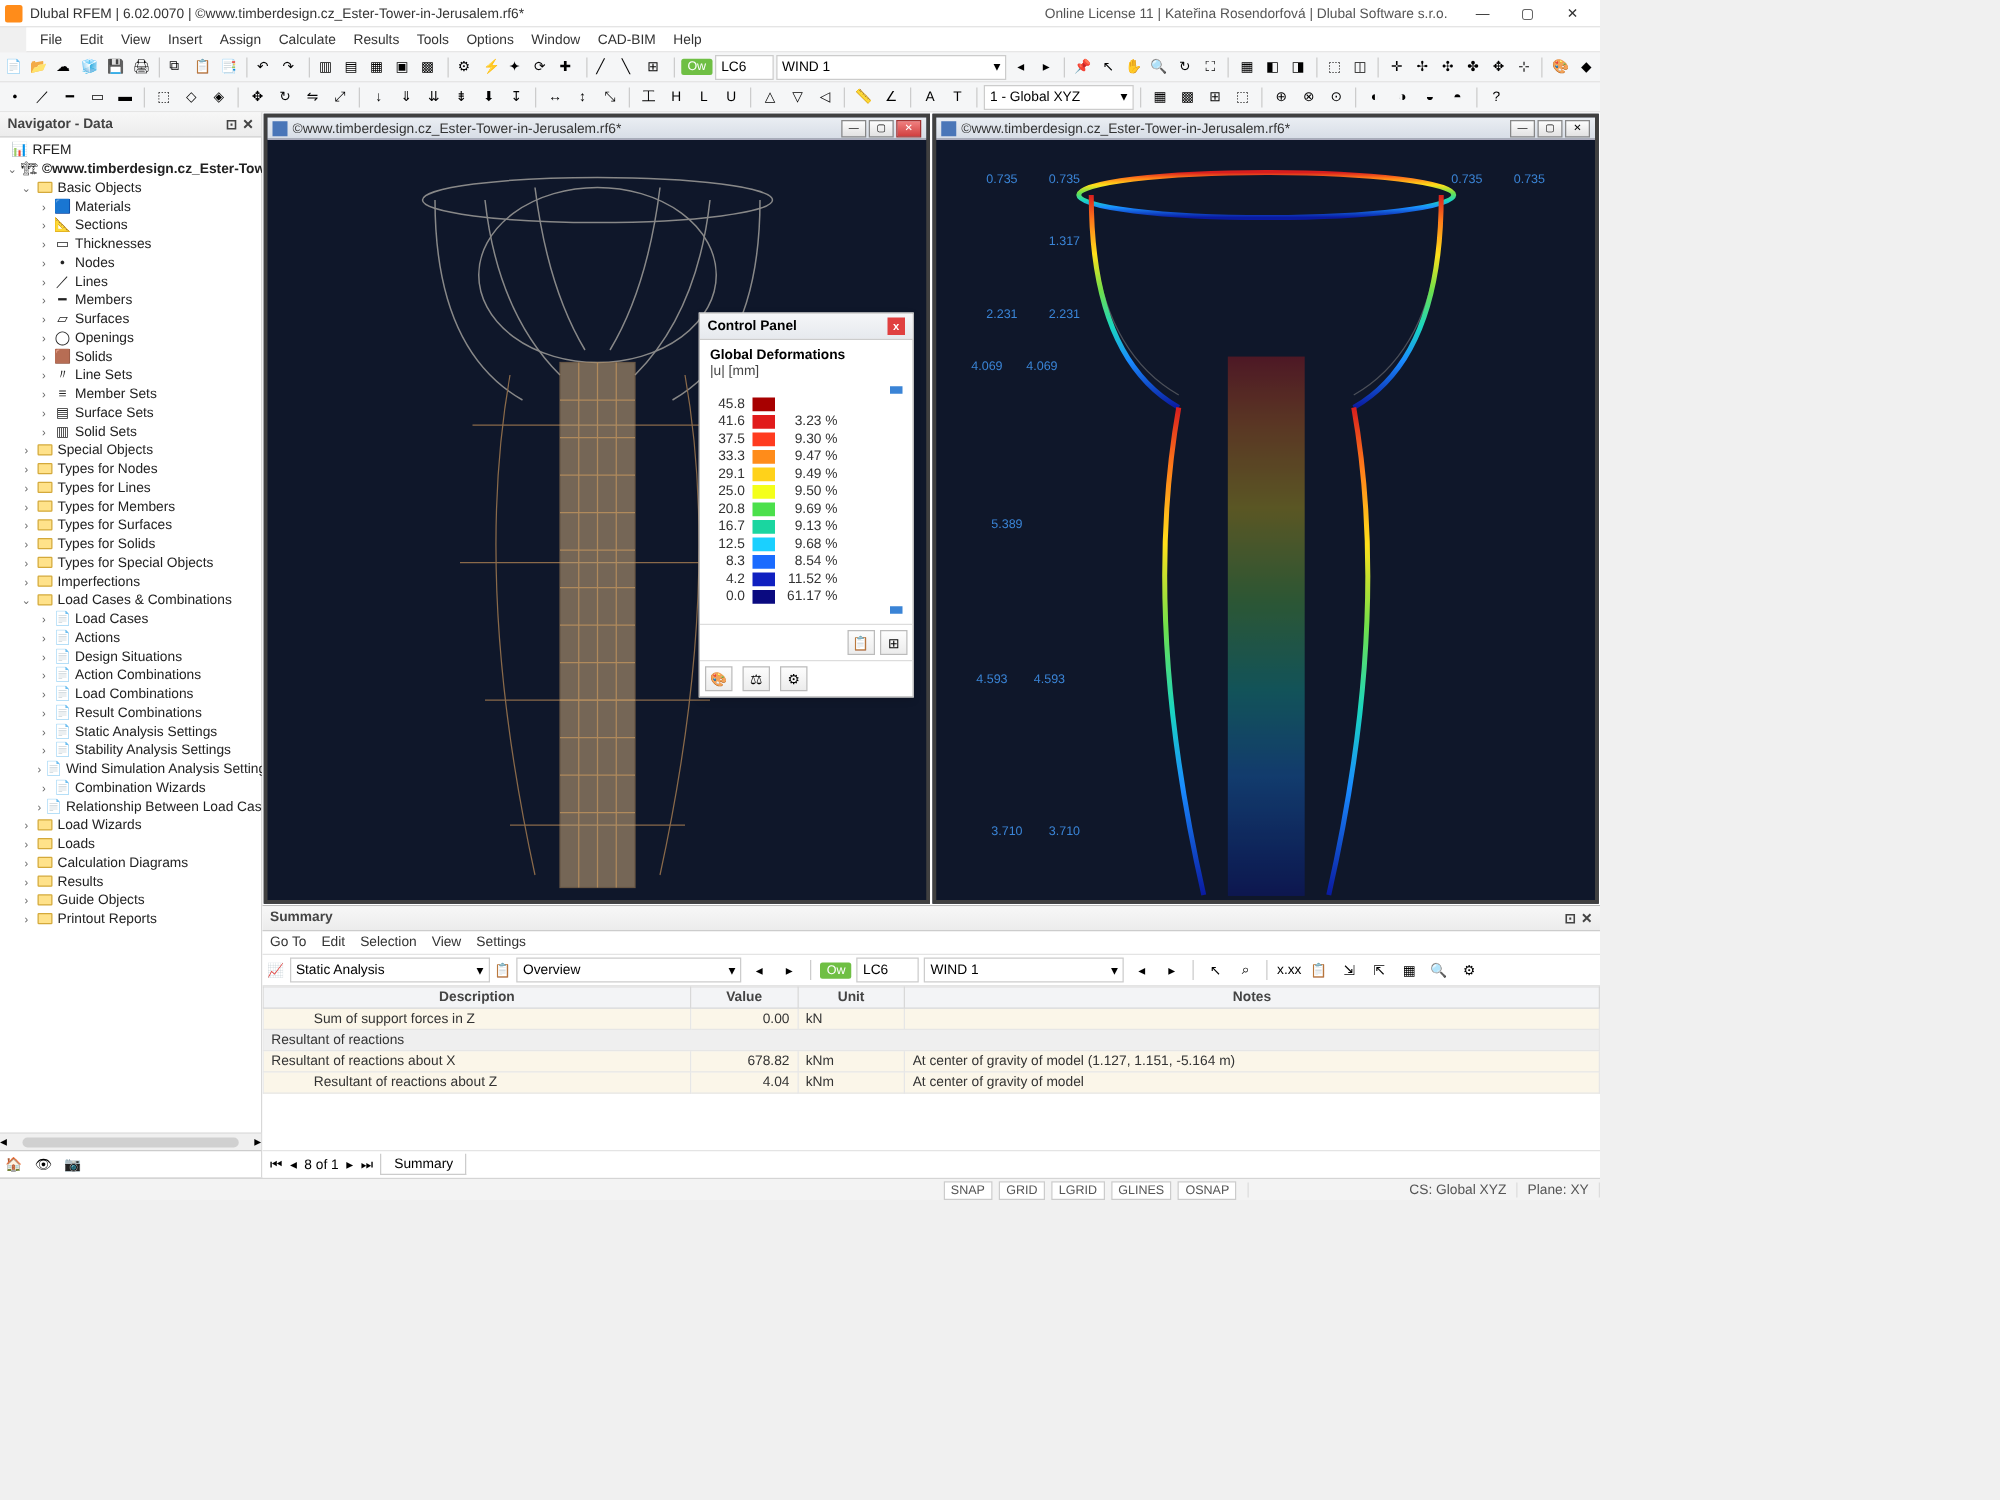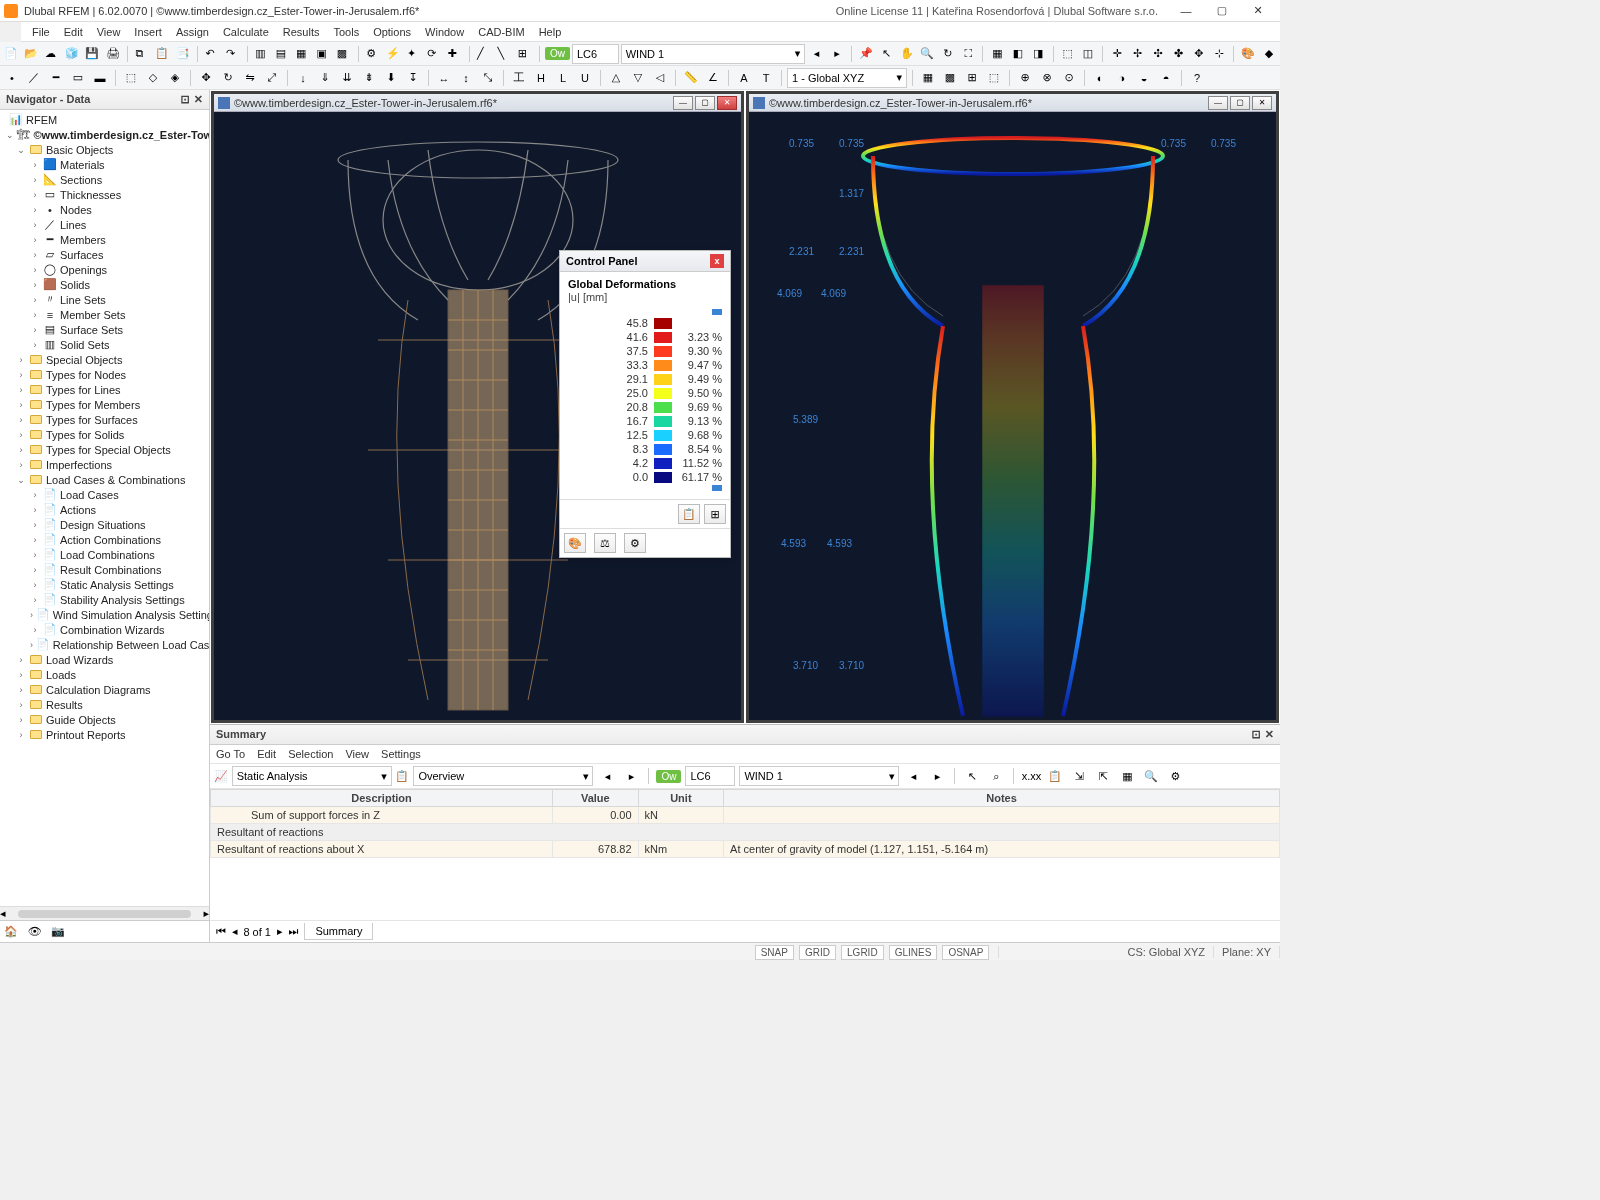--- a/index.html
+++ b/index.html
@@ -71,7 +71,7 @@
 .ctrl-panel .body { padding: 6px 8px; }
 .ctrl-panel .sub { font-weight: 600; margin-bottom: 1px; }
 .ctrl-panel .unit { color: #444; margin-bottom: 6px; }
-.legend-row { display: flex; align-items: center; margin-bottom: 2px; gap: 6px; font-size: 10px; justify-content: flex-end;}
+.legend-row { display: flex; align-items: center; margin-bottom: 2px; gap: 6px; font-size: 10px;}
 .legend-row .val { width: 28px; text-align: right; color: #333; }
 .legend-row .sw { width: 18px; height: 11px; }
 .legend-row .pct { width: 44px; text-align: right; color: #333; }

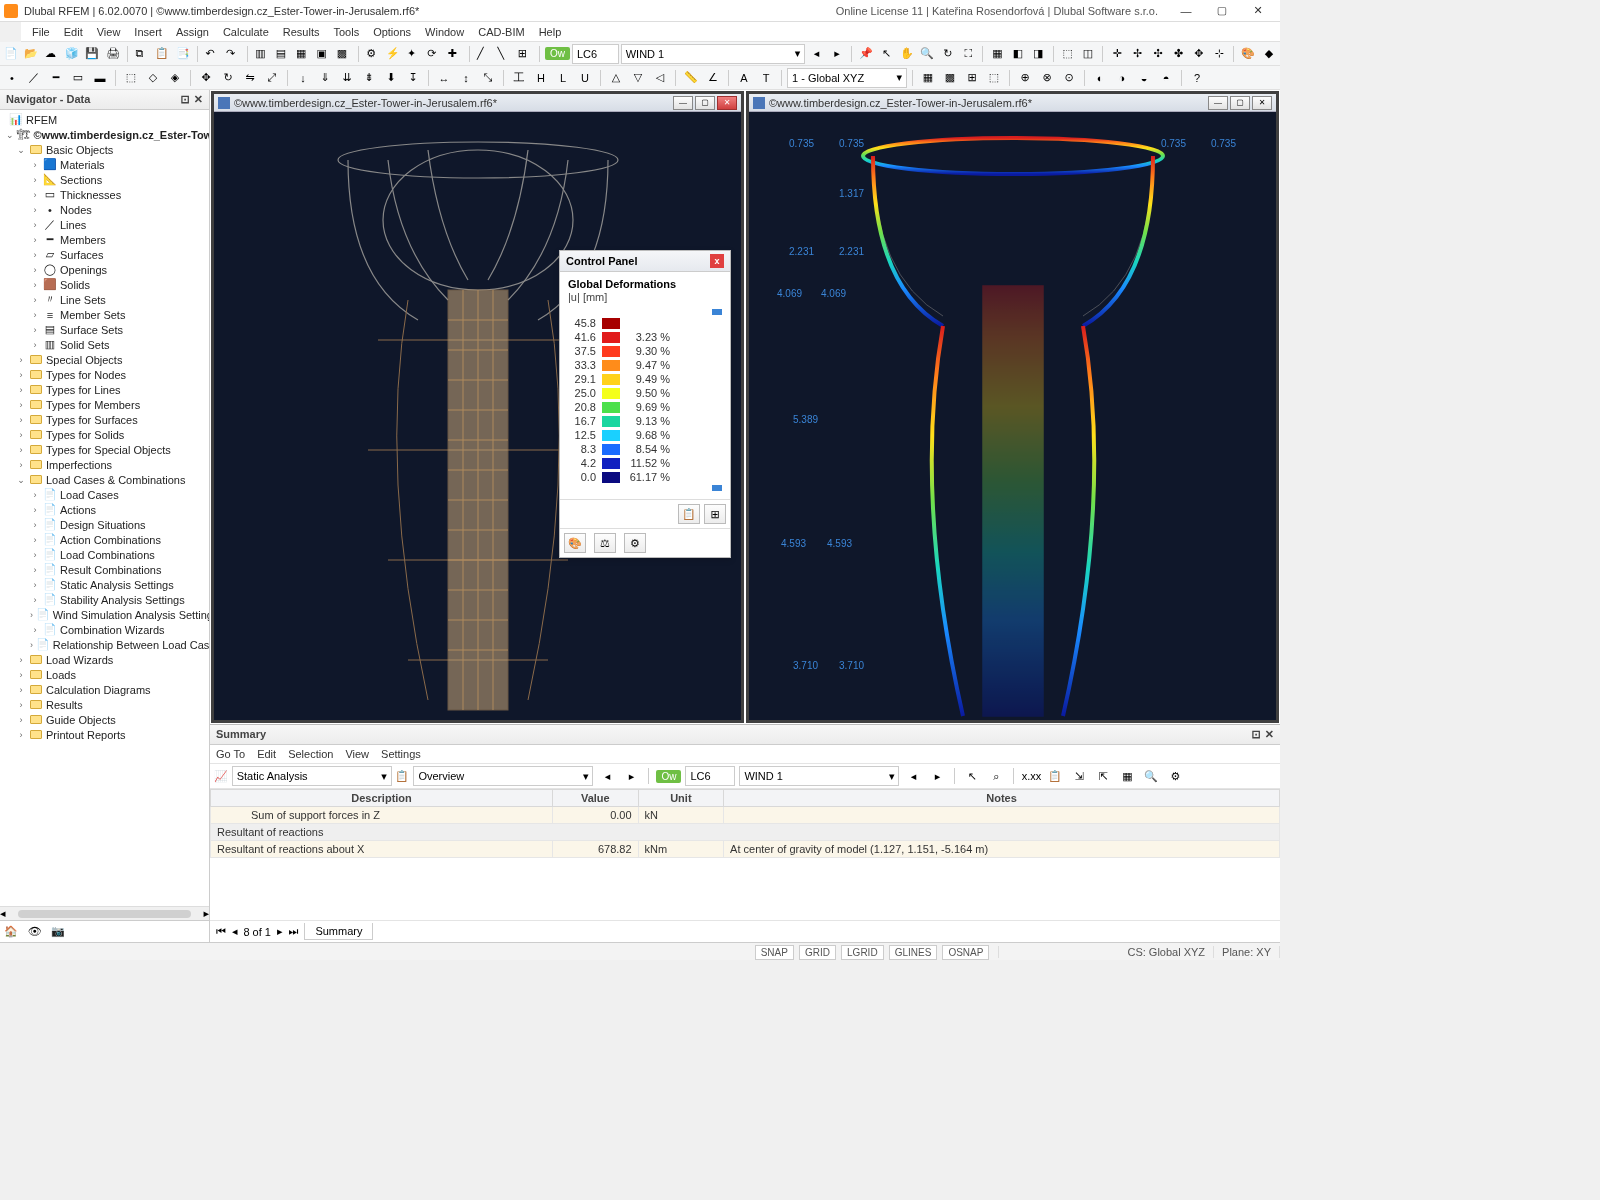--- a/index.html
+++ b/index.html
@@ -868,6 +868,12 @@
                 <td>kNm</td>
                 <td>At center of gravity of model (1.127, 1.151, -5.164 m)</td>
               </tr>
+              <tr>
+                <td style="padding-left:40px">Resultant of reactions about Z</td>
+                <td style="text-align:right">4.04</td>
+                <td>kNm</td>
+                <td>At center of gravity of model</td>
+              </tr>
             </tbody>
         </table>
       </div>

